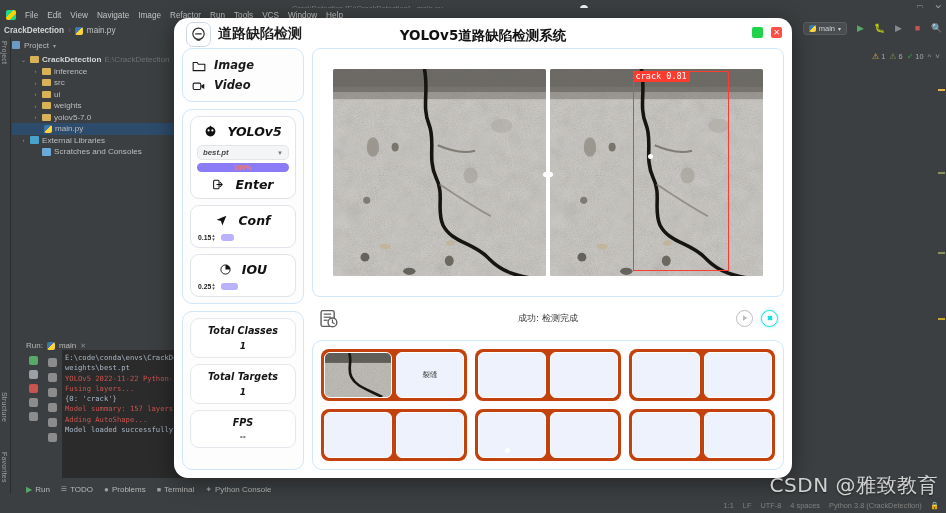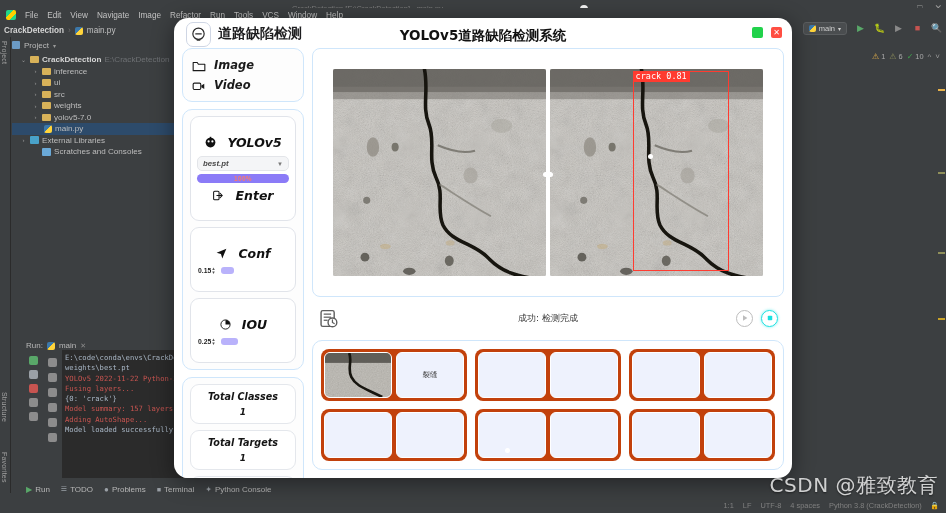--- a/index.html
+++ b/index.html
@@ -302,12 +302,12 @@
       <div class="row" style="padding-left:20px">
         <span class="arrow">›</span>
         <span class="folder"></span>
-        <span>ui</span>
+        <span>src</span>
       </div>
       <div class="row" style="padding-left:20px">
         <span class="arrow">›</span>
         <span class="folder"></span>
-        <span>src</span>
+        <span>ui</span>
       </div>
       <div class="row" style="padding-left:20px">
         <span class="arrow">›</span>

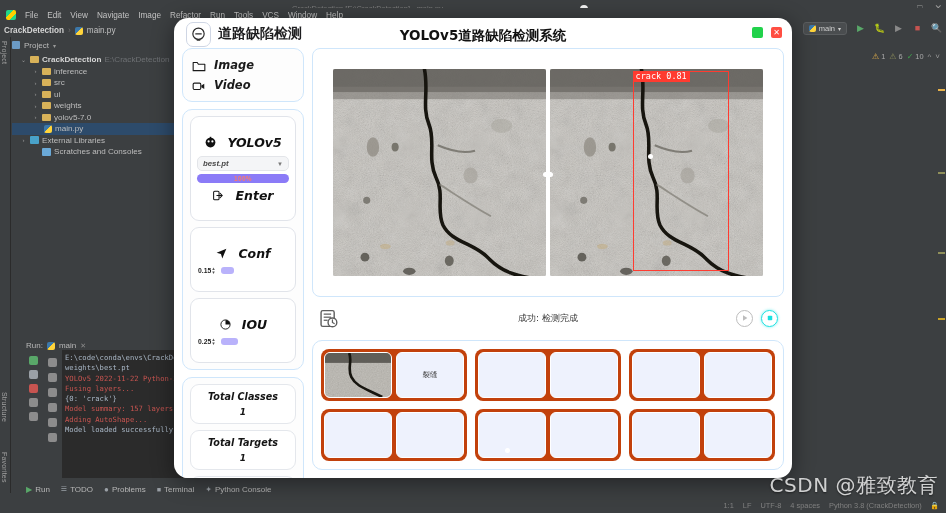--- a/index.html
+++ b/index.html
@@ -145,7 +145,7 @@
   }
   .inner-card {
     background: #fff; border: 1px solid #e1e4ea; border-radius: 9px;
-    padding: 16px 6px; margin-bottom: 6px;
+    padding: 5px 6px; margin-bottom: 6px;
   }
   .inner-card:last-child { margin-bottom: 0; }
   .row-ic { display: flex; align-items: flex-end; gap: 8px; padding: 3px 2px; }

